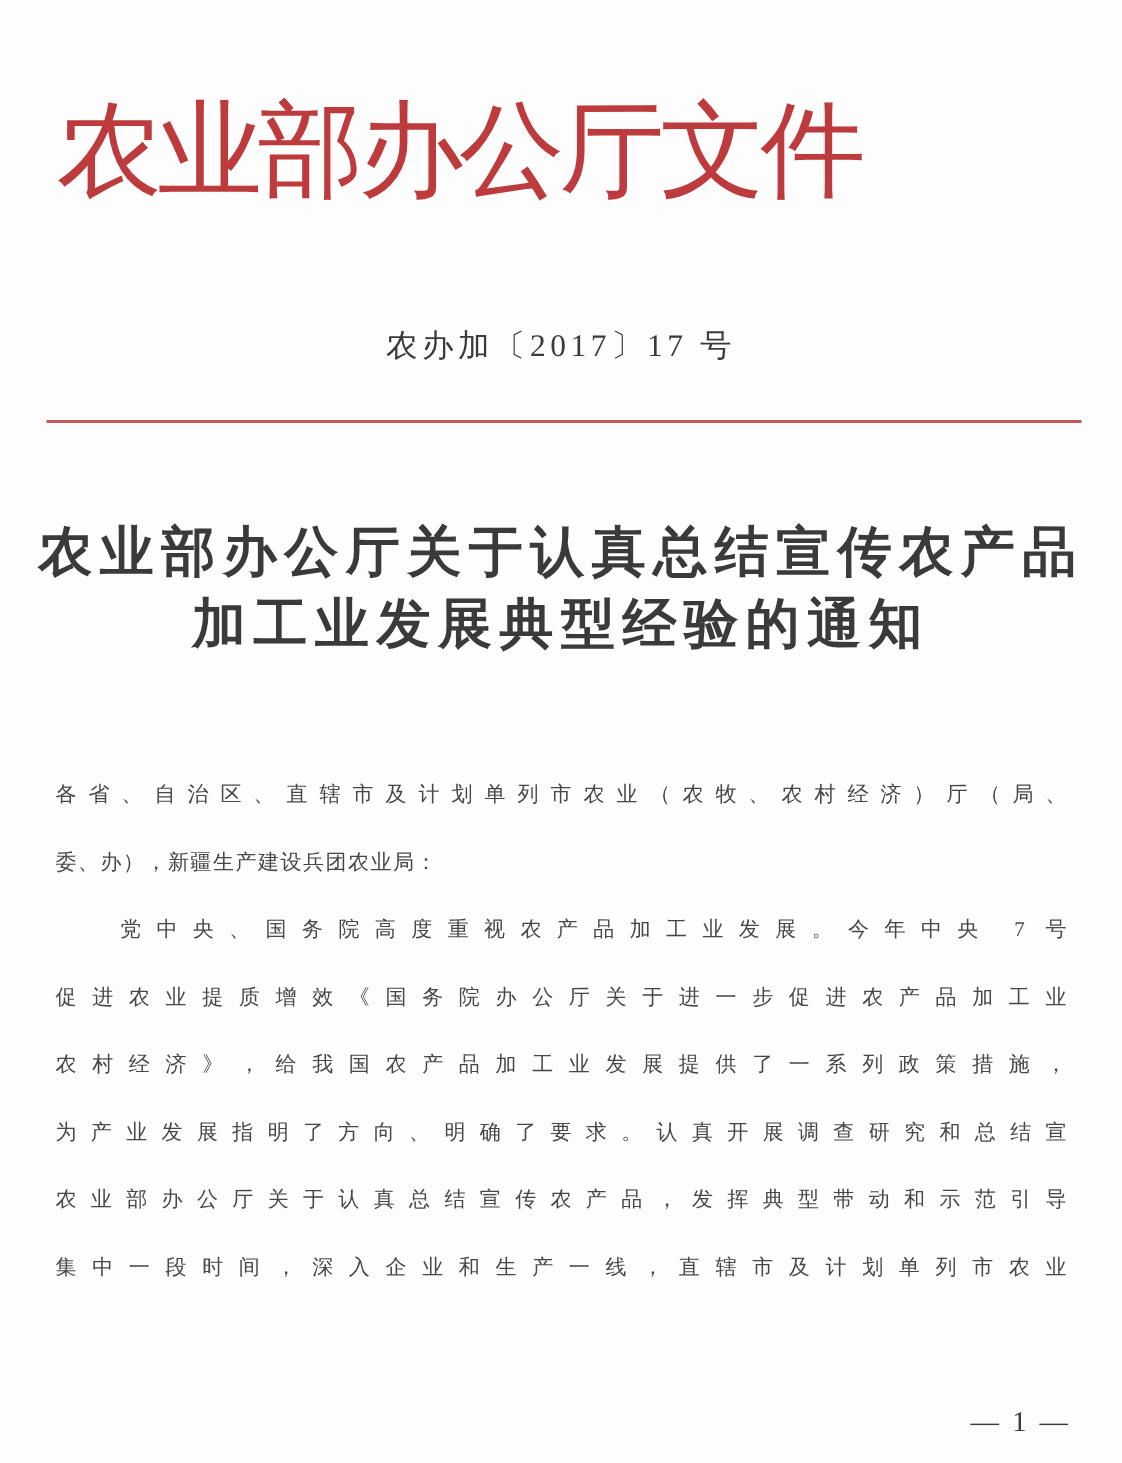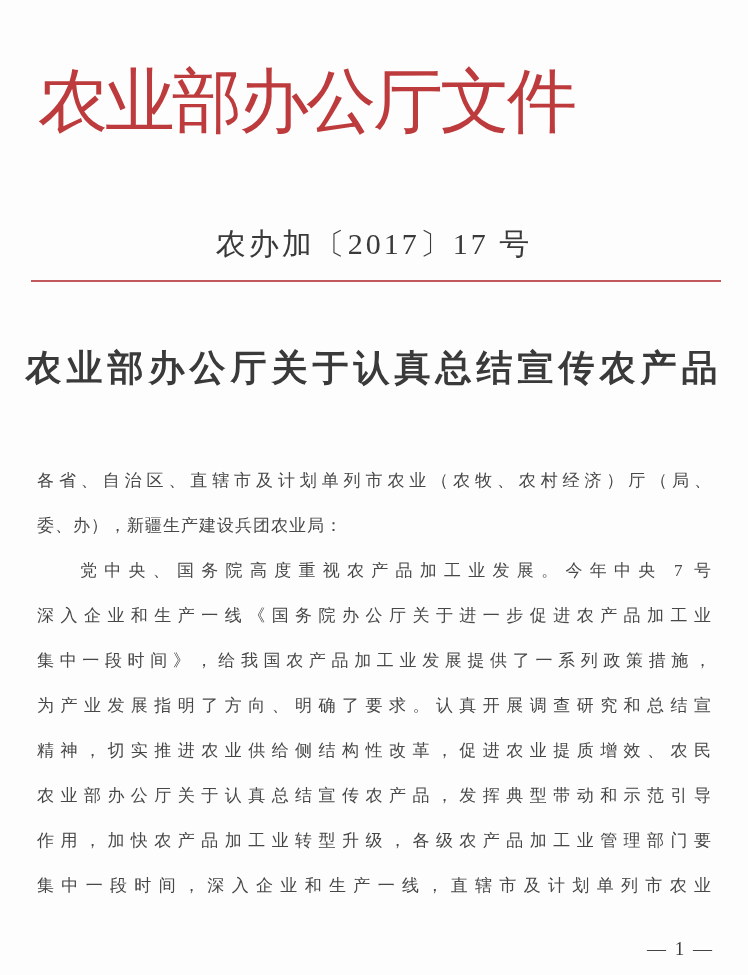--- a/index.html
+++ b/index.html
@@ -28,11 +28,11 @@
   }
   .doc-number {
     position: absolute;
-    top: 228px;
+    top: 214px;
     left: 0;
     width: 748px;
     text-align: center;
-    font-size: 30px;
+    font-size: 21px;
     line-height: 32px;
     letter-spacing: 3px;
     color: var(--title-ink, #3a3a3a);

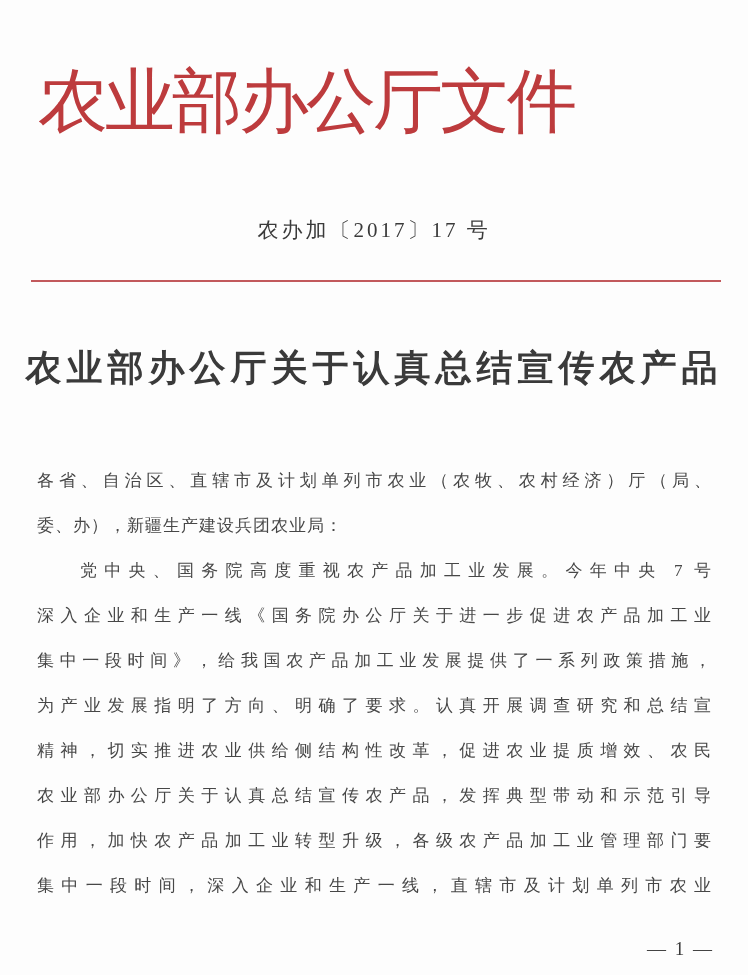--- a/index.html
+++ b/index.html
@@ -101,6 +101,7 @@
 
   <div class="doc-title">
     <div>农业部办公厅关于认真总结宣传农产品</div>
+    <div>加工业发展典型经验的通知</div>
   </div>
 
   <div class="doc-body">

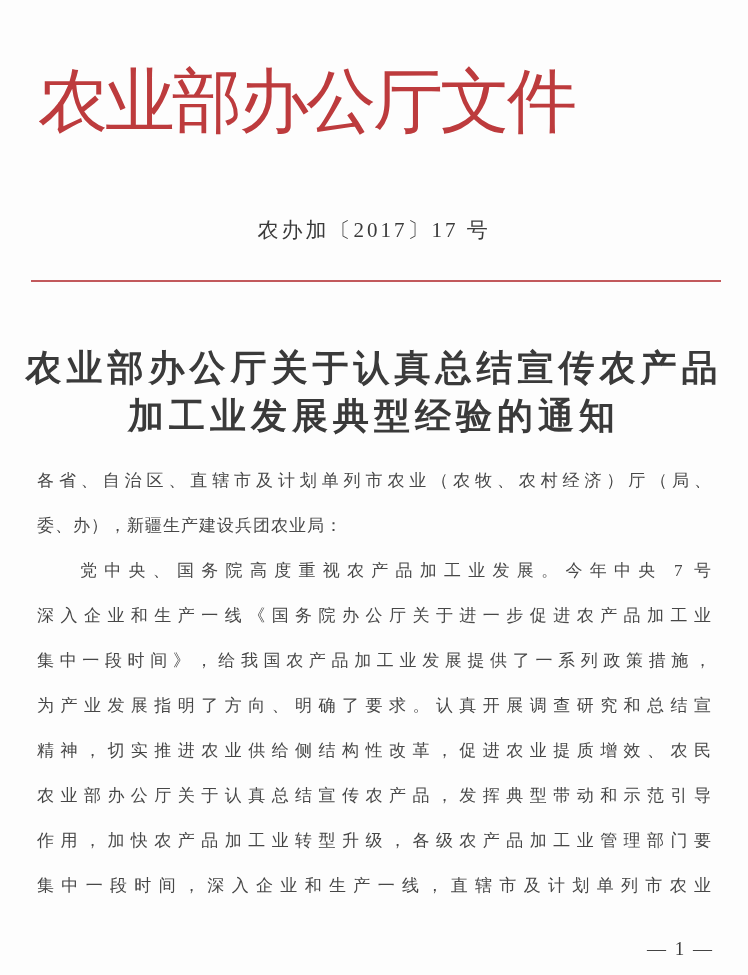--- a/index.html
+++ b/index.html
@@ -59,10 +59,10 @@
   }
   .doc-body {
     position: absolute;
-    top: 458px;
+    top: 508px;
     left: 37px;
     width: 674px;
-    font-size: 17px;
+    font-size: 14px;
     color: var(--body-ink, #474747);
   }
   .bline {

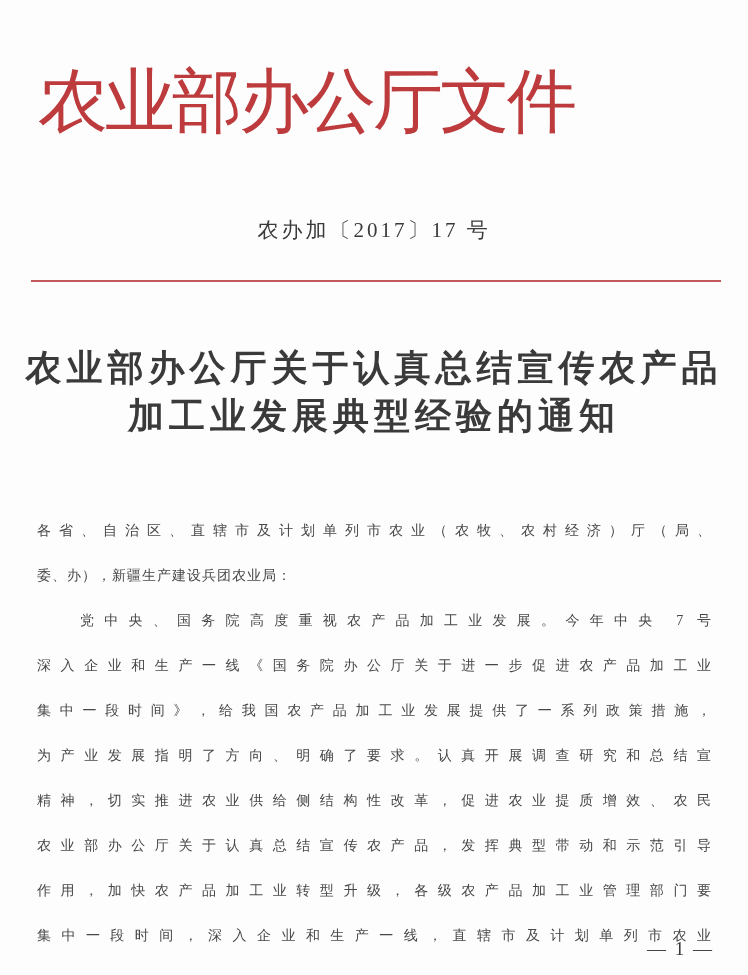--- a/index.html
+++ b/index.html
@@ -108,7 +108,7 @@
     <div class="bline">各省、自治区、直辖市及计划单列市农业（农牧、农村经济）厅（局、</div>
     <div class="bline left">委、办），新疆生产建设兵团农业局：</div>
     <div class="bline indent">党中央、国务院高度重视农产品加工业发展。今年中央 7 号</div>
-    <div class="bline">深入企业和生产一线《国务院办公厅关于进一步促进农产品加工业</div>
+    <div class="bline">促进农业提质增效《国务院办公厅关于进一步促进农产品加工业</div>
     <div class="bline">集中一段时间》，给我国农产品加工业发展提供了一系列政策措施，</div>
     <div class="bline">为产业发展指明了方向、明确了要求。认真开展调查研究和总结宣</div>
     <div class="bline">精神，切实推进农业供给侧结构性改革，促进农业提质增效、农民</div>

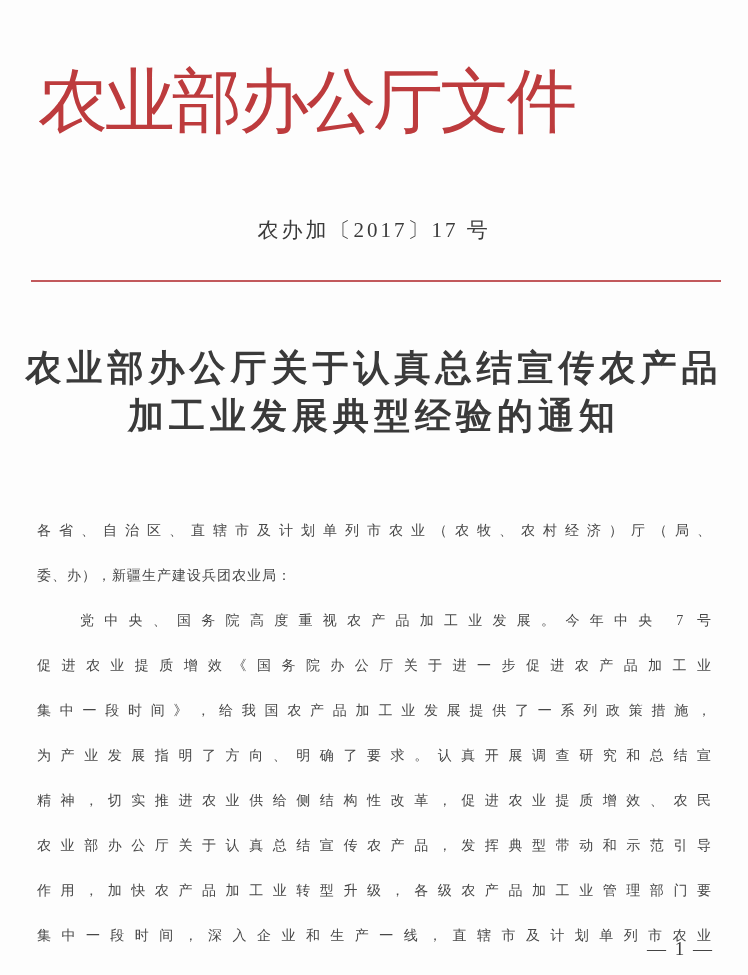--- a/index.html
+++ b/index.html
@@ -109,7 +109,7 @@
     <div class="bline left">委、办），新疆生产建设兵团农业局：</div>
     <div class="bline indent">党中央、国务院高度重视农产品加工业发展。今年中央 7 号</div>
     <div class="bline">促进农业提质增效《国务院办公厅关于进一步促进农产品加工业</div>
-    <div class="bline">集中一段时间》，给我国农产品加工业发展提供了一系列政策措施，</div>
+    <div class="bline">农村经济》，给我国农产品加工业发展提供了一系列政策措施，</div>
     <div class="bline">为产业发展指明了方向、明确了要求。认真开展调查研究和总结宣</div>
     <div class="bline">精神，切实推进农业供给侧结构性改革，促进农业提质增效、农民</div>
     <div class="bline">农业部办公厅关于认真总结宣传农产品，发挥典型带动和示范引导</div>

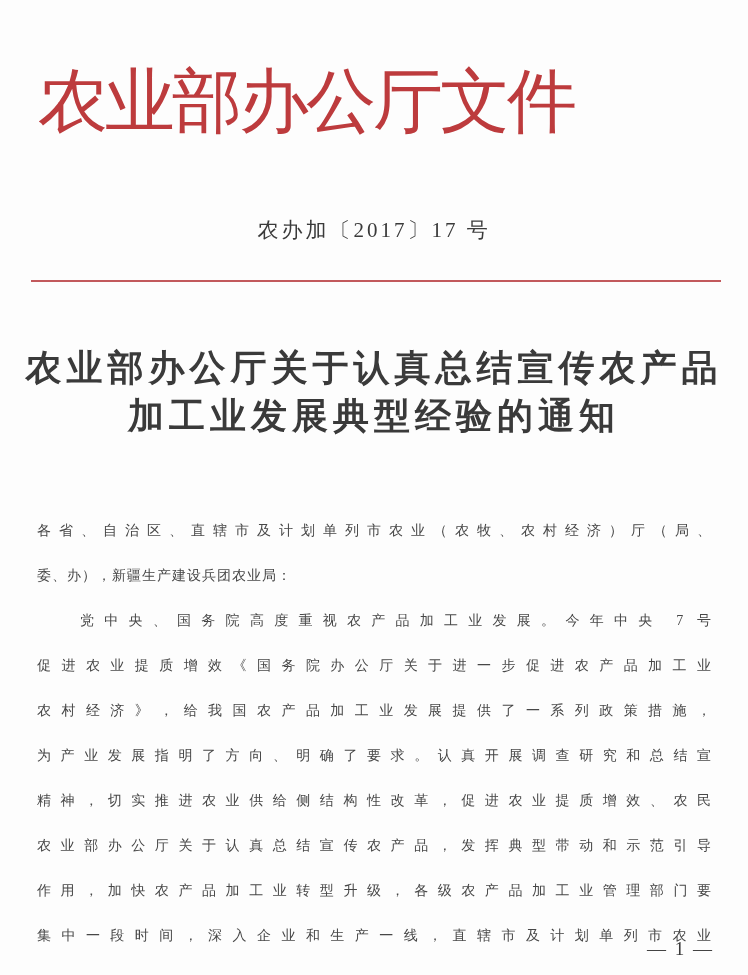--- a/index.html
+++ b/index.html
@@ -111,7 +111,6 @@
     <div class="bline">促进农业提质增效《国务院办公厅关于进一步促进农产品加工业</div>
     <div class="bline">农村经济》，给我国农产品加工业发展提供了一系列政策措施，</div>
     <div class="bline">为产业发展指明了方向、明确了要求。认真开展调查研究和总结宣</div>
-    <div class="bline">精神，切实推进农业供给侧结构性改革，促进农业提质增效、农民</div>
     <div class="bline">农业部办公厅关于认真总结宣传农产品，发挥典型带动和示范引导</div>
     <div class="bline">作用，加快农产品加工业转型升级，各级农产品加工业管理部门要</div>
     <div class="bline">集中一段时间，深入企业和生产一线，直辖市及计划单列市农业</div>

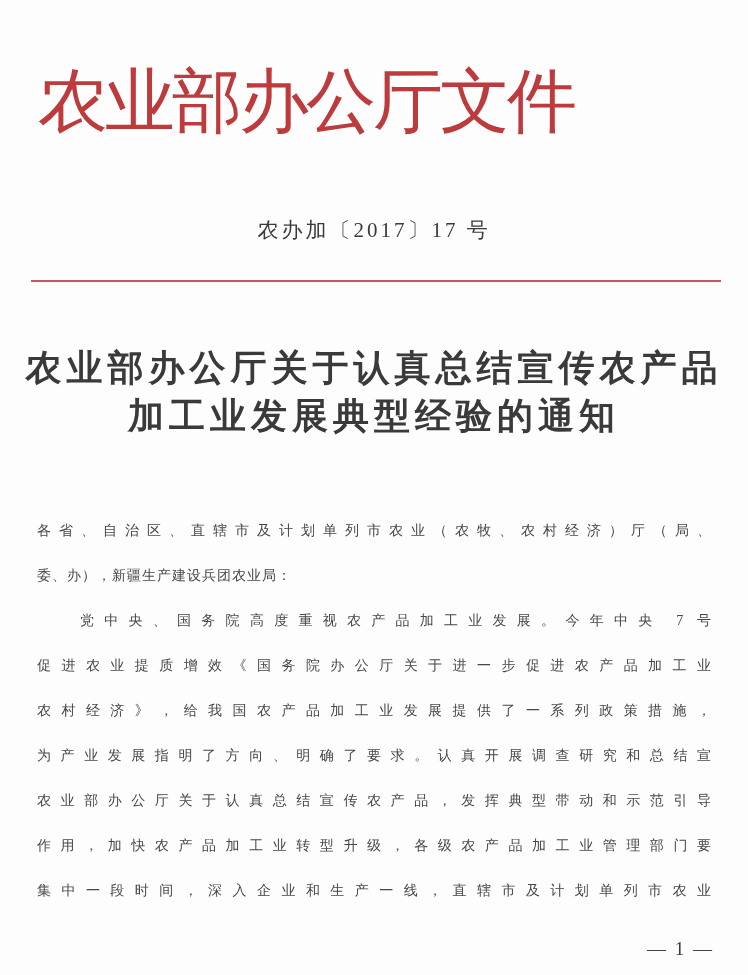--- a/index.html
+++ b/index.html
@@ -112,7 +112,6 @@
     <div class="bline">农村经济》，给我国农产品加工业发展提供了一系列政策措施，</div>
     <div class="bline">为产业发展指明了方向、明确了要求。认真开展调查研究和总结宣</div>
     <div class="bline">农业部办公厅关于认真总结宣传农产品，发挥典型带动和示范引导</div>
-    <div class="bline">作用，加快农产品加工业转型升级，各级农产品加工业管理部门要</div>
     <div class="bline">集中一段时间，深入企业和生产一线，直辖市及计划单列市农业</div>
   </div>
 

